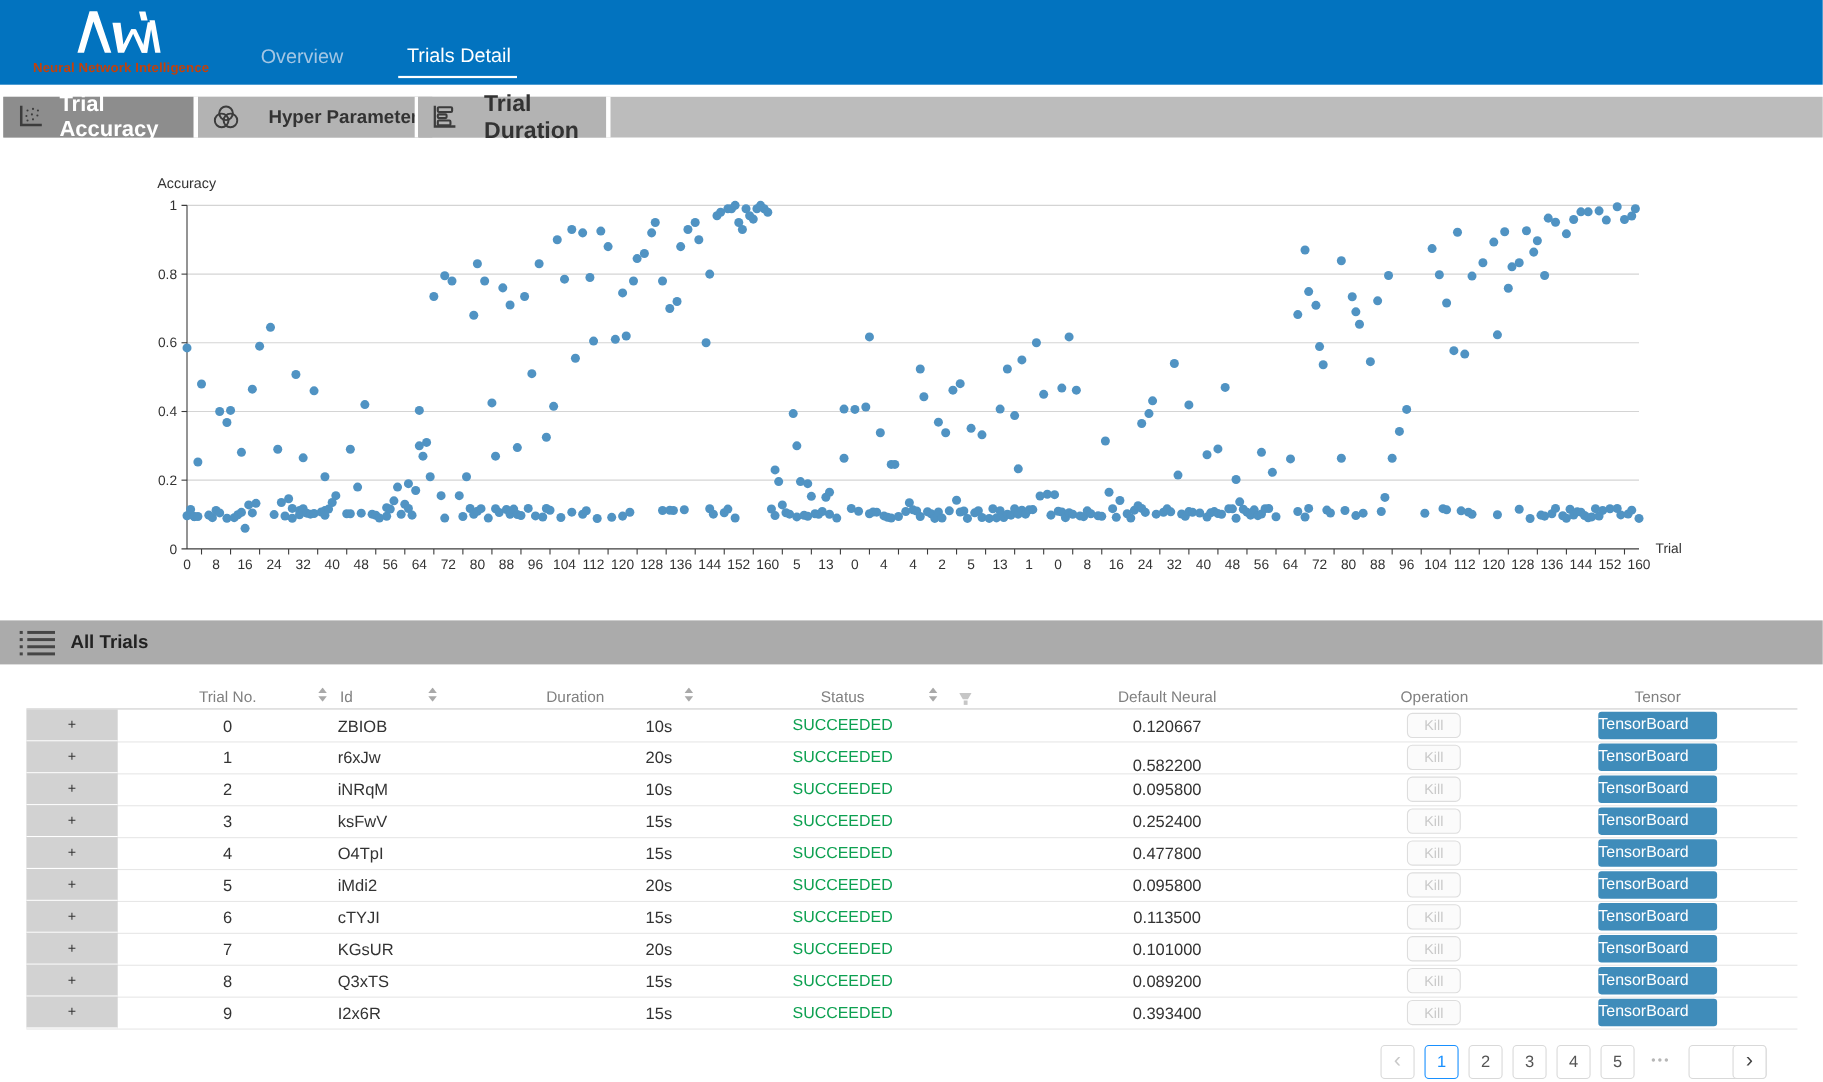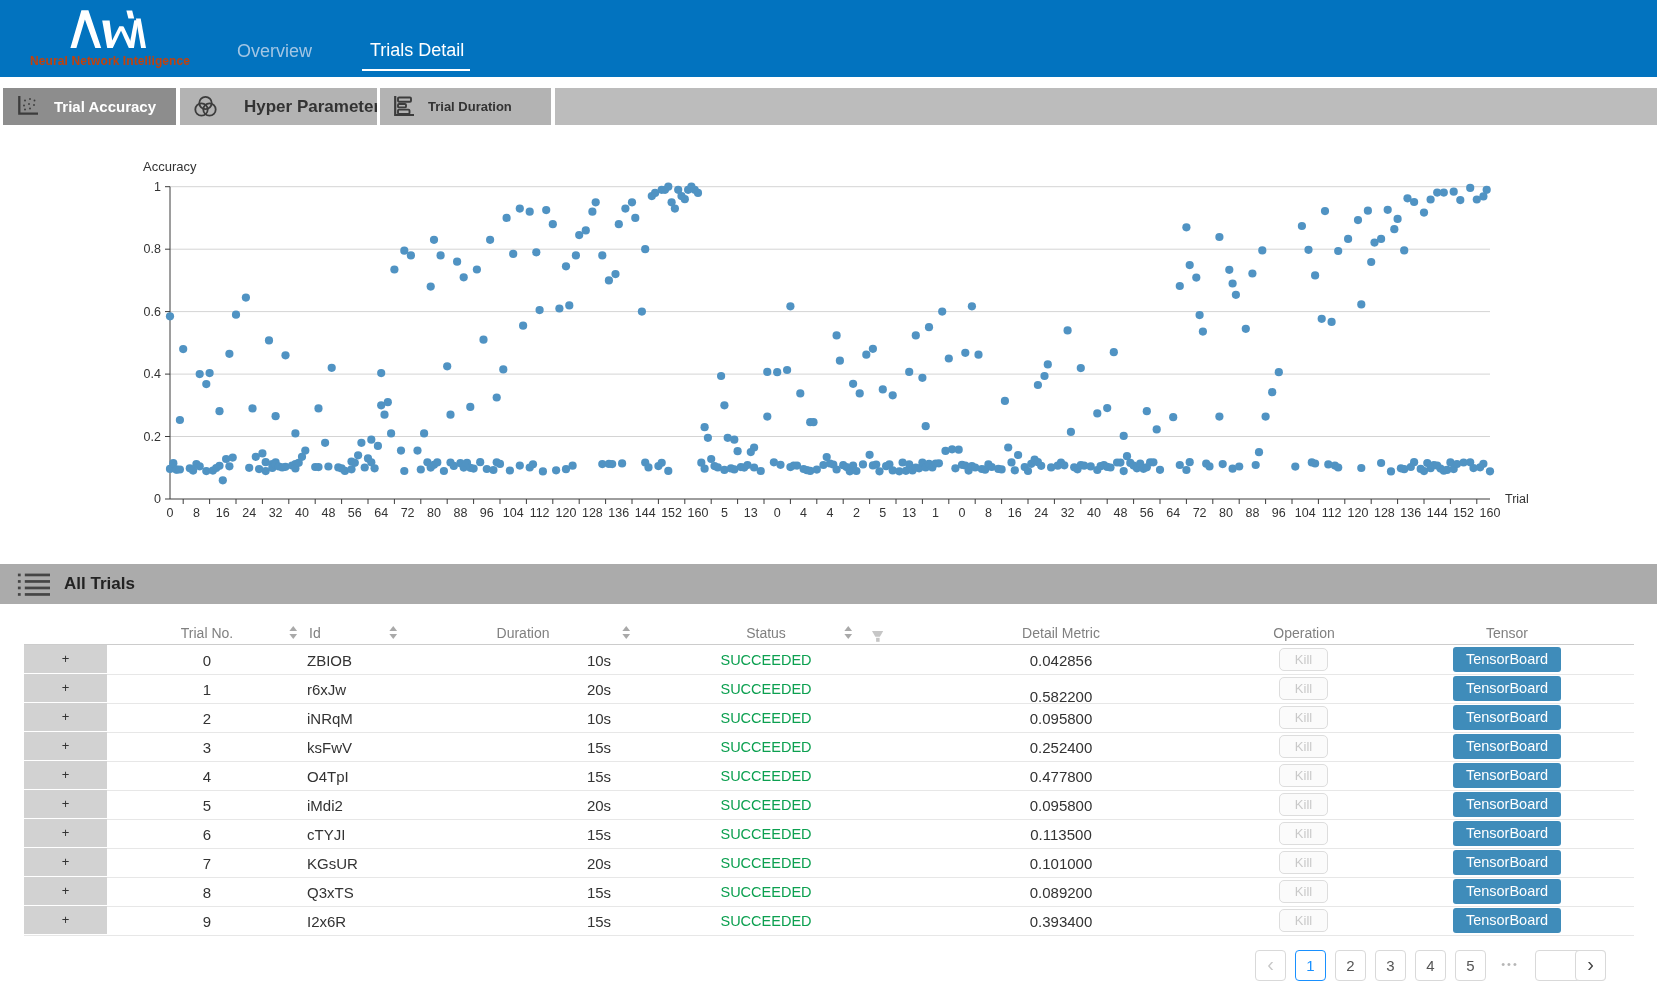--- a/index.html
+++ b/index.html
@@ -19,7 +19,7 @@
 #tab2{left:180px;width:197px;background:#b3b3b3;padding-left:16px;}
 #tab3{left:380px;width:171px;background:#b3b3b3;}
 .tgap{top:88px;width:4px;height:37px;background:#fff;}
-.tab .lbl{font-size:15px;font-weight:bold;}
+.tab .lbl{font-size:20px;font-weight:bold;}
 #tab1 .lbl{color:#fff;}
 #tab2 .lbl,#tab3 .lbl{color:#333;}
 

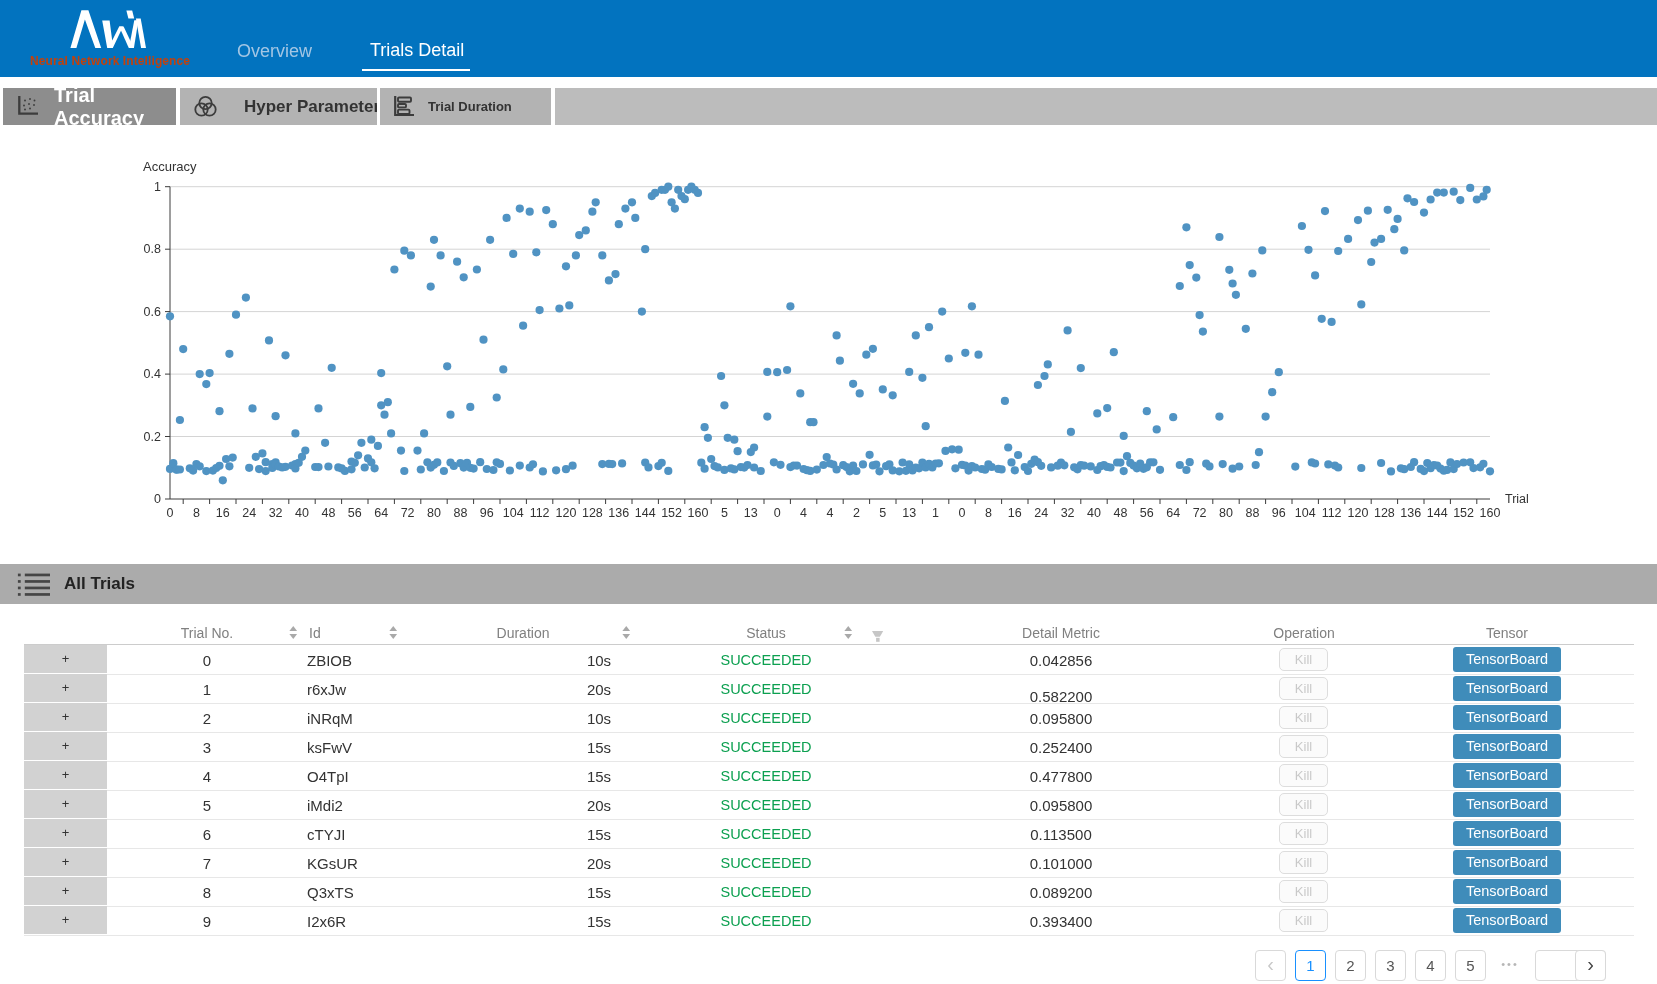--- a/index.html
+++ b/index.html
@@ -68,7 +68,7 @@
   </div>
 <div class="abs tgap" style="left:377px"></div>
 <div class="abs tab" id="tab3">
-    <span class="lbl" style="margin-left:48px;font-size:13px">Trial Duration</span>
+    <span class="lbl" style="margin-left:60px;font-size:21px">Trial Duration</span>
   </div>
 <div class="abs tgap" style="left:551px"></div>
 <svg class="abs" style="left:18px;top:96px" width="22" height="21" viewBox="0 0 22 21">

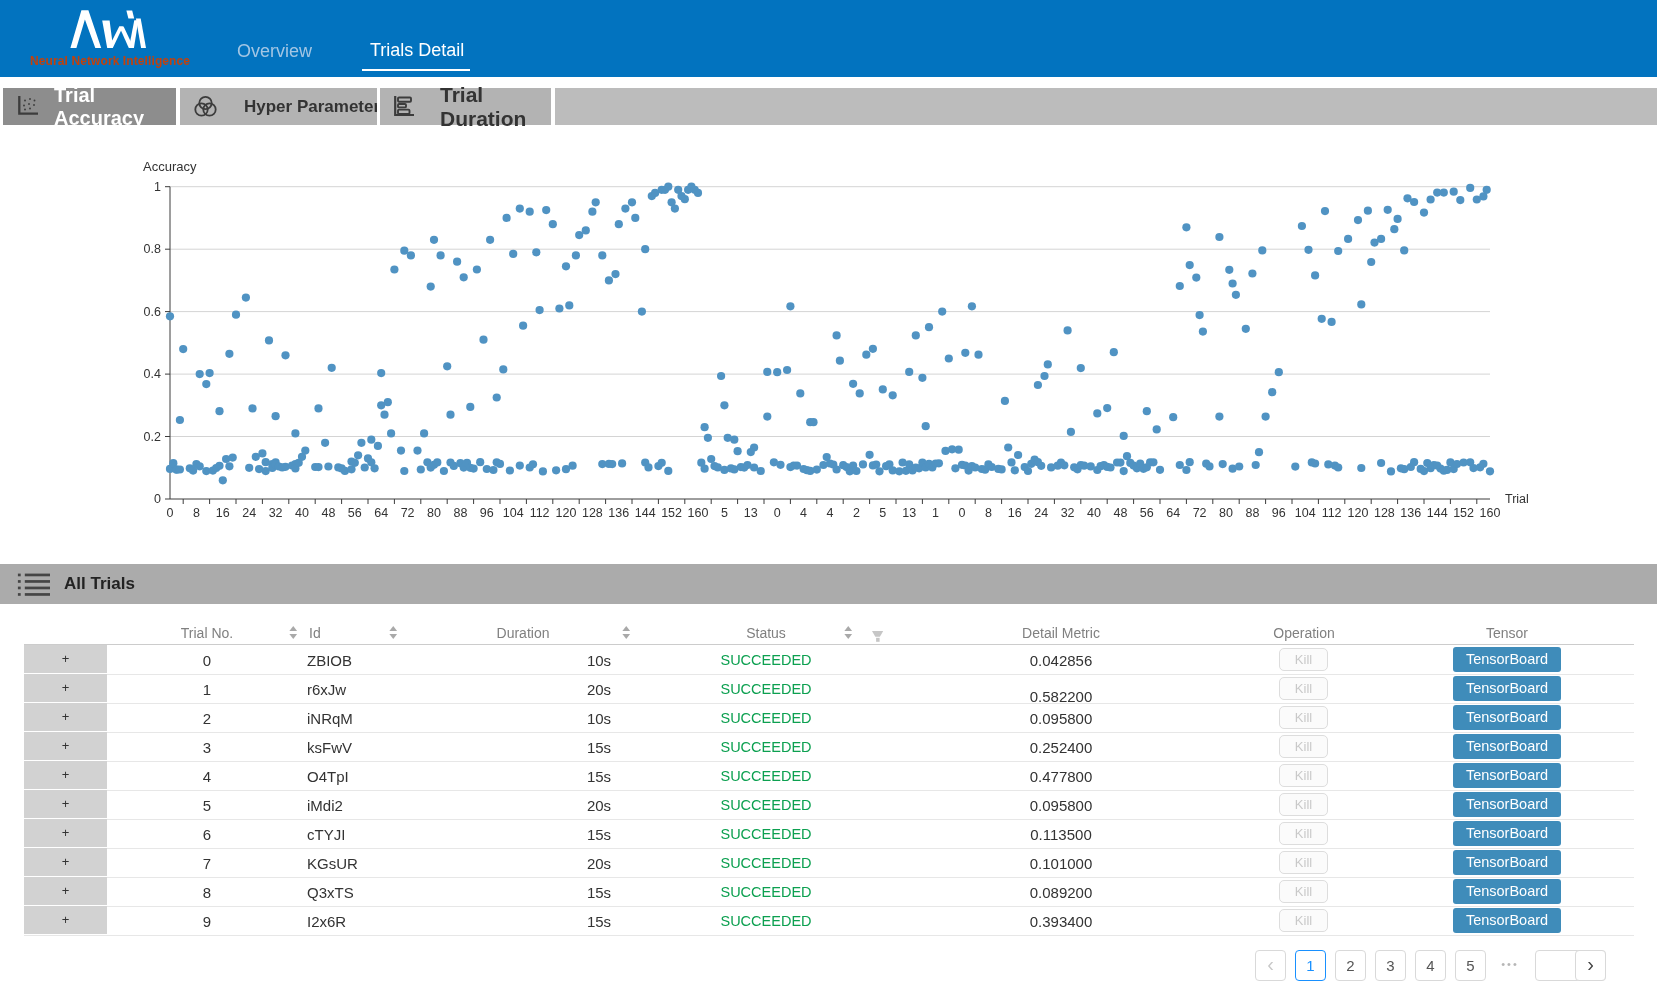--- a/index.html
+++ b/index.html
@@ -658,7 +658,7 @@
 <div class="abs hcell" style="left:309px">Id</div>
 <div class="abs hcell" style="left:523px;transform:translateX(-50%)">Duration</div>
 <div class="abs hcell" style="left:766px;transform:translateX(-50%)">Status</div>
-<div class="abs hcell" style="left:1061px;transform:translateX(-50%)">Detail Metric</div>
+<div class="abs hcell" style="left:1061px;transform:translateX(-50%)">Default Neural</div>
 <div class="abs hcell" style="left:1304px;transform:translateX(-50%)">Operation</div>
 <div class="abs hcell" style="left:1507px;transform:translateX(-50%)">Tensor</div>
 <div class="abs" style="left:289px;top:625px"><svg width="8.5" height="13" viewBox="0 0 8.5 13">

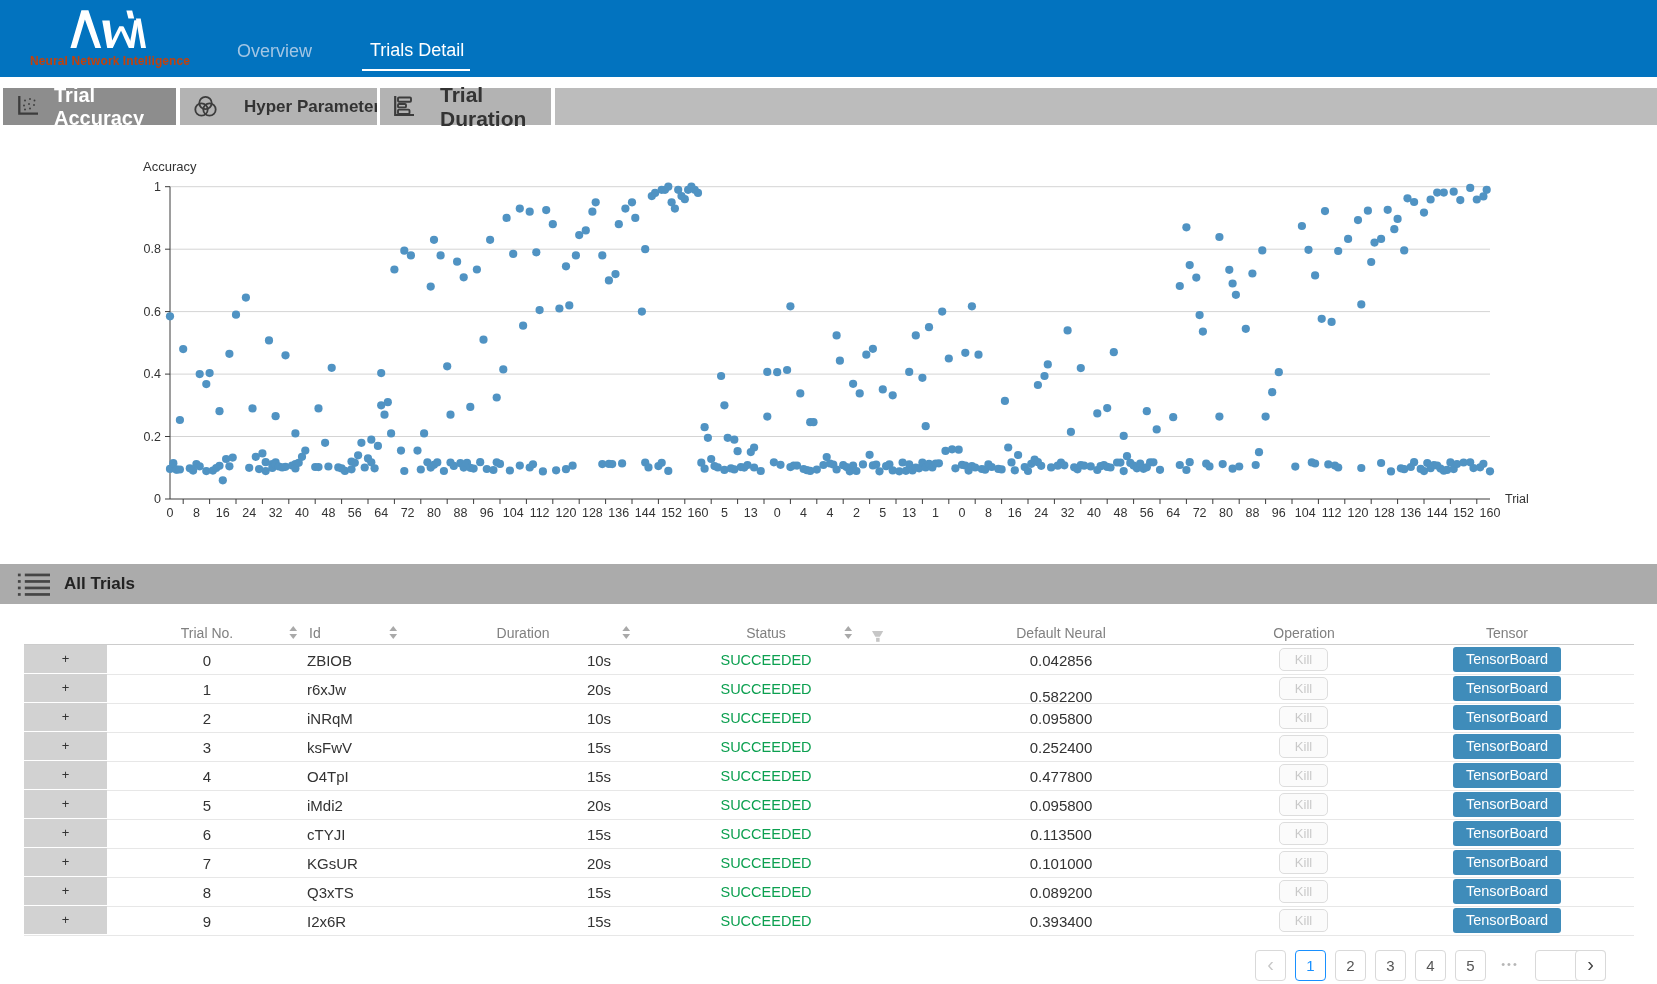--- a/index.html
+++ b/index.html
@@ -698,7 +698,7 @@
 <div class="abs cell" style="left:307px;top:652px">ZBIOB</div>
 <div class="abs cell" style="left:599px;top:652px;transform:translateX(-50%)">10s</div>
 <div class="abs cell succ" style="left:766px;top:652px;transform:translateX(-50%)">SUCCEEDED</div>
-<div class="abs cell" style="left:1061px;top:652px;transform:translateX(-50%)">0.042856</div>
+<div class="abs cell" style="left:1061px;top:652px;transform:translateX(-50%)">0.120667</div>
 <div class="abs killbtn" style="top:648px">Kill</div>
 <div class="abs tbbtn" style="top:647px">TensorBoard</div>
 <div class="abs row" style="top:674px"></div>

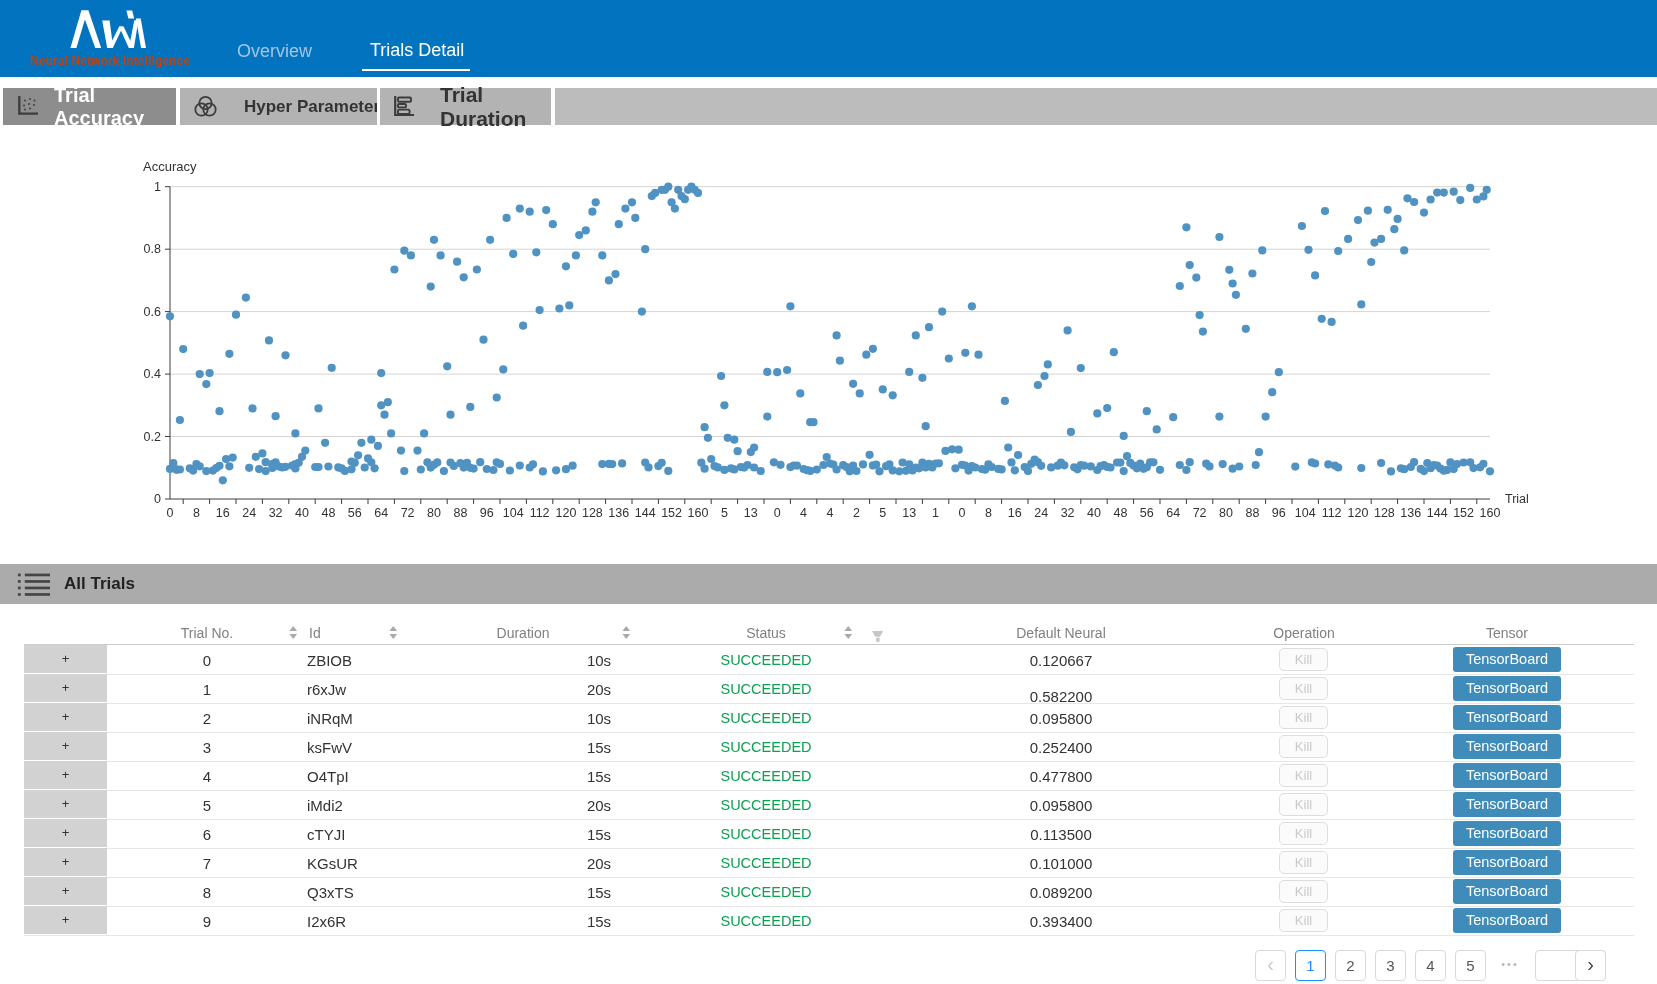--- a/index.html
+++ b/index.html
@@ -35,7 +35,7 @@
 .killbtn{left:1279px;width:47px;height:21px;border:1px solid #ddd;border-radius:5px;
   background:#fbfbfb;color:#c9c9c9;font-size:13px;text-align:center;line-height:21px;}
 .tbbtn{left:1453px;width:108px;height:25px;background:#3f8cba;border-radius:3px;
-  color:#fff;font-size:14.5px;text-align:center;line-height:25px;}
+  color:#fff;font-size:14.5px;line-height:25px;}
 
 .pgbtn{top:950px;width:29px;height:29px;border:1px solid #d9d9d9;border-radius:4px;
   background:#fff;color:#555;font-size:15px;text-align:center;line-height:29px;}

